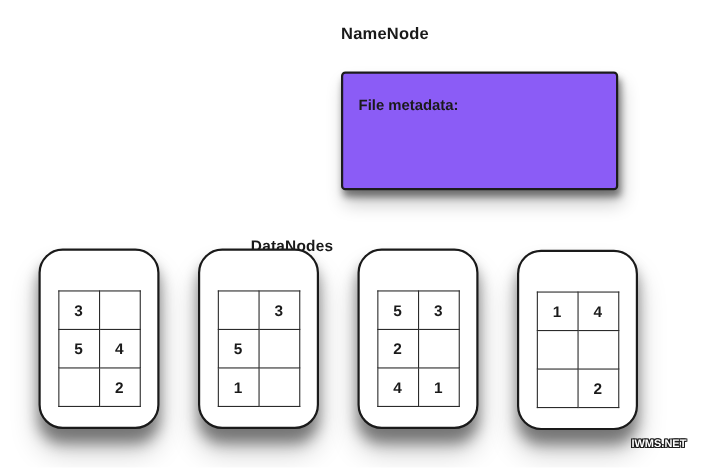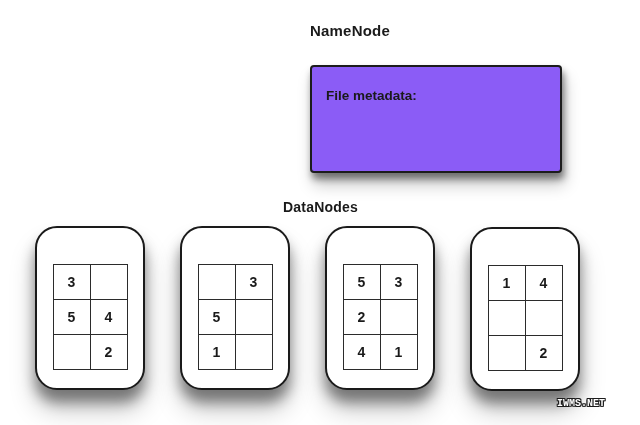--- a/index.html
+++ b/index.html
@@ -47,10 +47,10 @@
 
   .dn-title {
     position: absolute;
-    top: 199px;
+    top: 215px;
     left: 228px;
     width: 130px;
-    text-align: right;
+    text-align: left;
     font-size: 14px;
     font-weight: bold;
     letter-spacing: 0.2px;

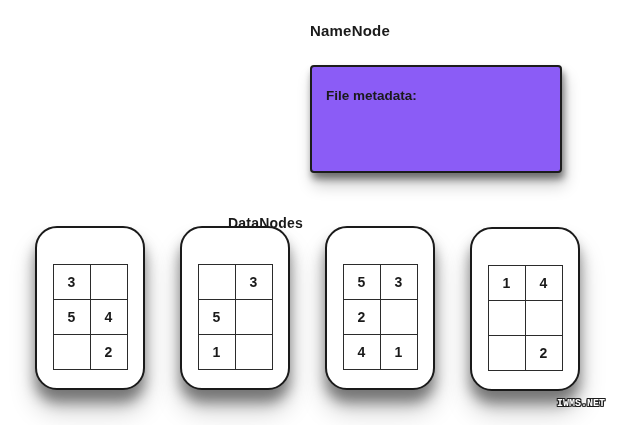--- a/index.html
+++ b/index.html
@@ -91,9 +91,9 @@
 
   .watermark {
     position: absolute;
-    left: 557px;
+    left: 574px;
     top: 398px;
-    font-family: Liberation Mono, monospace;
+    font-family: Liberation Sans, sans-serif;
     font-size: 10px;
     font-weight: bold;
     letter-spacing: 0px;

